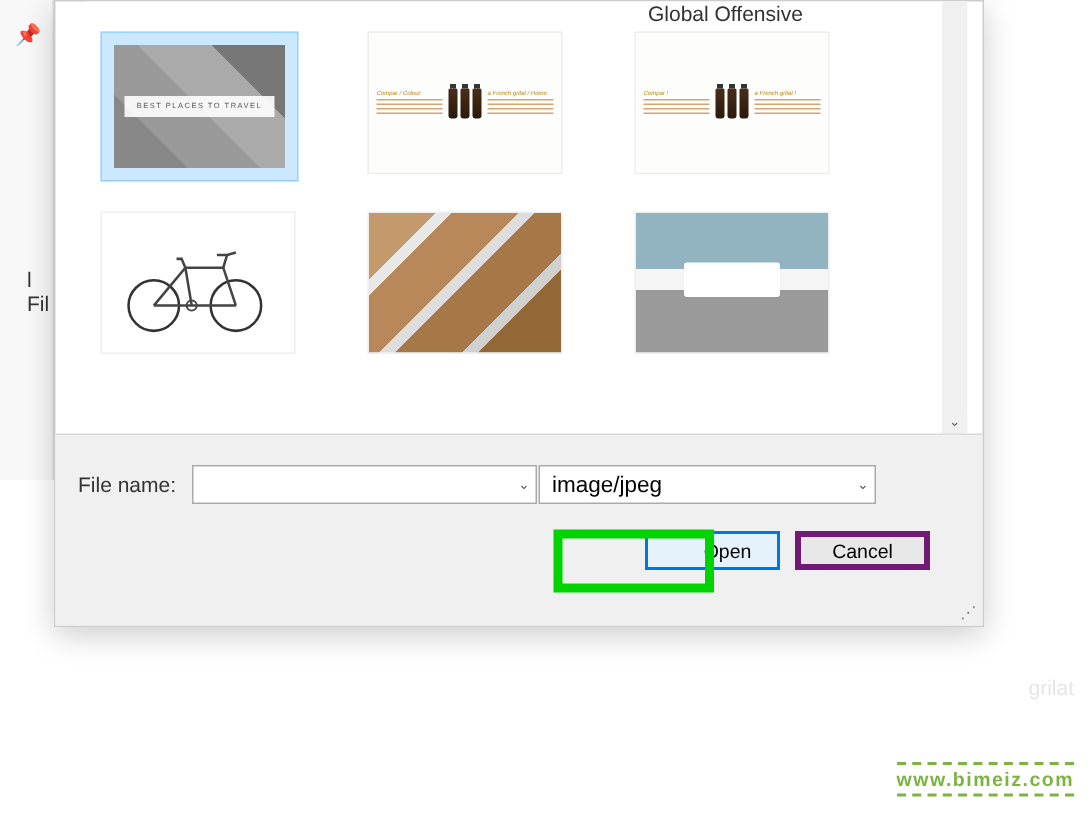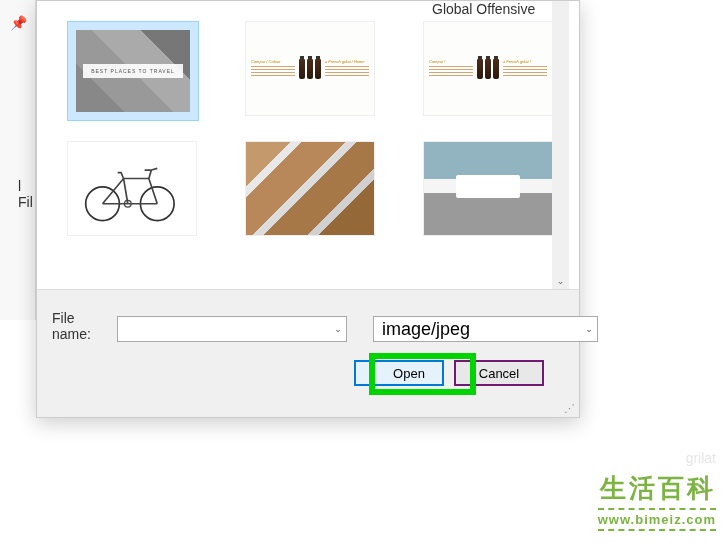--- a/index.html
+++ b/index.html
@@ -39,7 +39,7 @@
       position: absolute;
       left: 36px;
       top: 0;
-      width: 544px;
+      width: 620px;
       height: 418px;
       background: #fff;
       border: 1px solid #ccc;

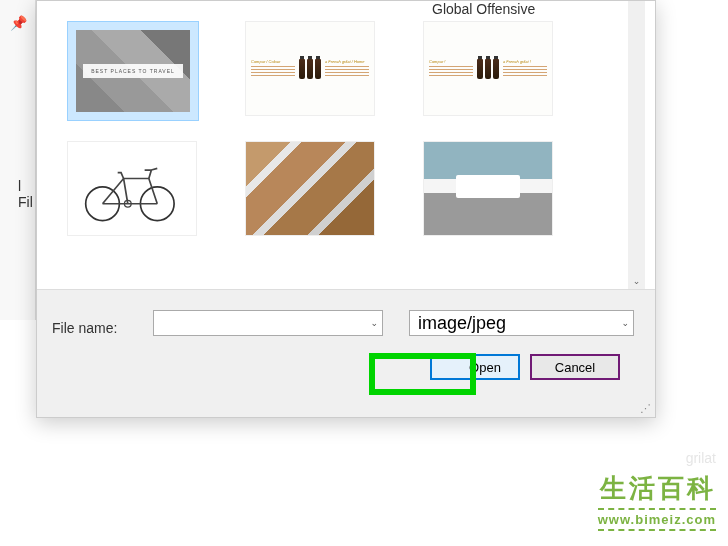--- a/index.html
+++ b/index.html
@@ -207,8 +207,8 @@
     }
     .file-row {
       display: flex;
-      align-items: flex-end;
-      gap: 26px;
+      align-items: center;
+      gap: 1px;
       margin-bottom: 12px;
     }
     .label-filename {

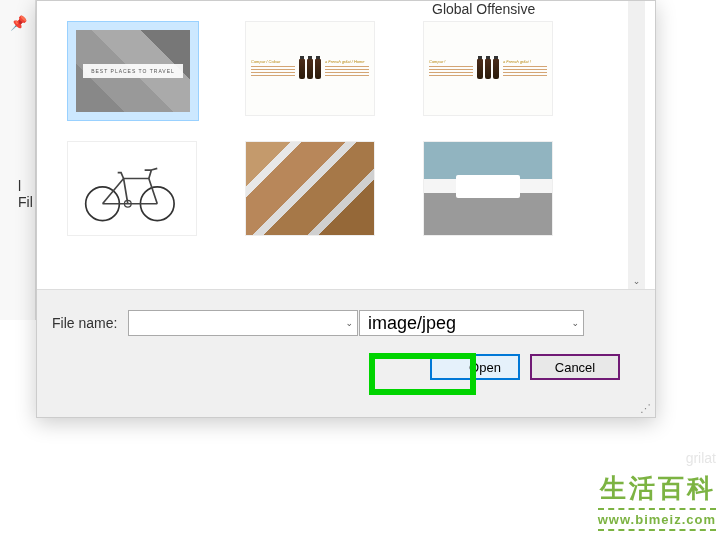--- a/index.html
+++ b/index.html
@@ -246,7 +246,7 @@
       background: #fff;
       padding: 2px 22px 2px 8px;
       font-family: inherit;
-      font-size: 18px;
+      font-size: 15px;
       appearance: none;
     }
     .button-row {

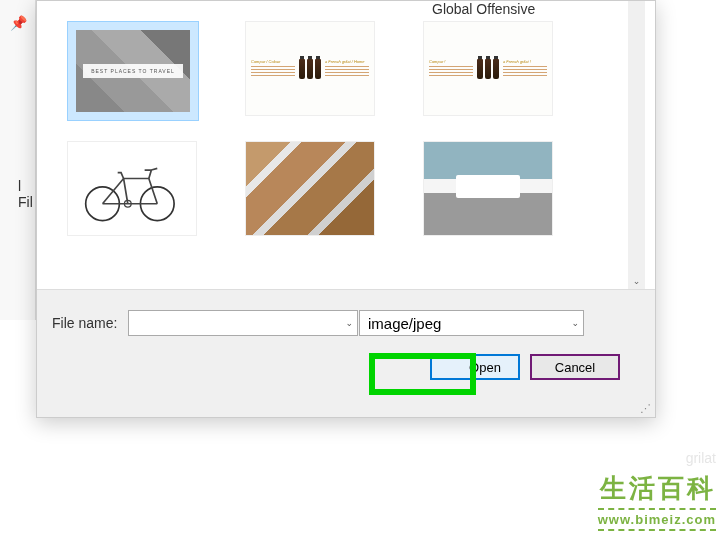--- a/index.html
+++ b/index.html
@@ -259,7 +259,7 @@
     .btn {
       width: 90px;
       height: 26px;
-      border: 2px solid #701a75;
+      border: 4px solid #701a75;
       background: #e8e8e8;
       font-family: inherit;
       font-size: 13px;

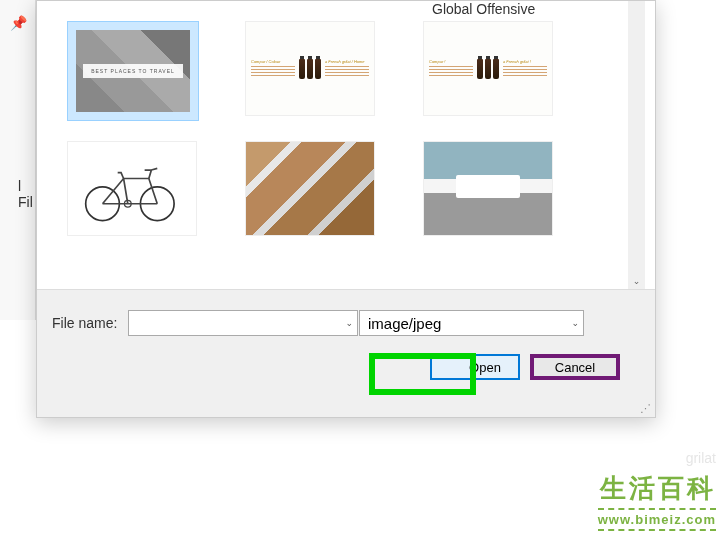--- a/index.html
+++ b/index.html
@@ -442,7 +442,6 @@
 <div class="wikihow-mark">grilat</div>
 
 <div class="watermark">
-  <div class="watermark-cn">生活百科</div>
   <div class="watermark-url">www.bimeiz.com</div>
 </div>
 

